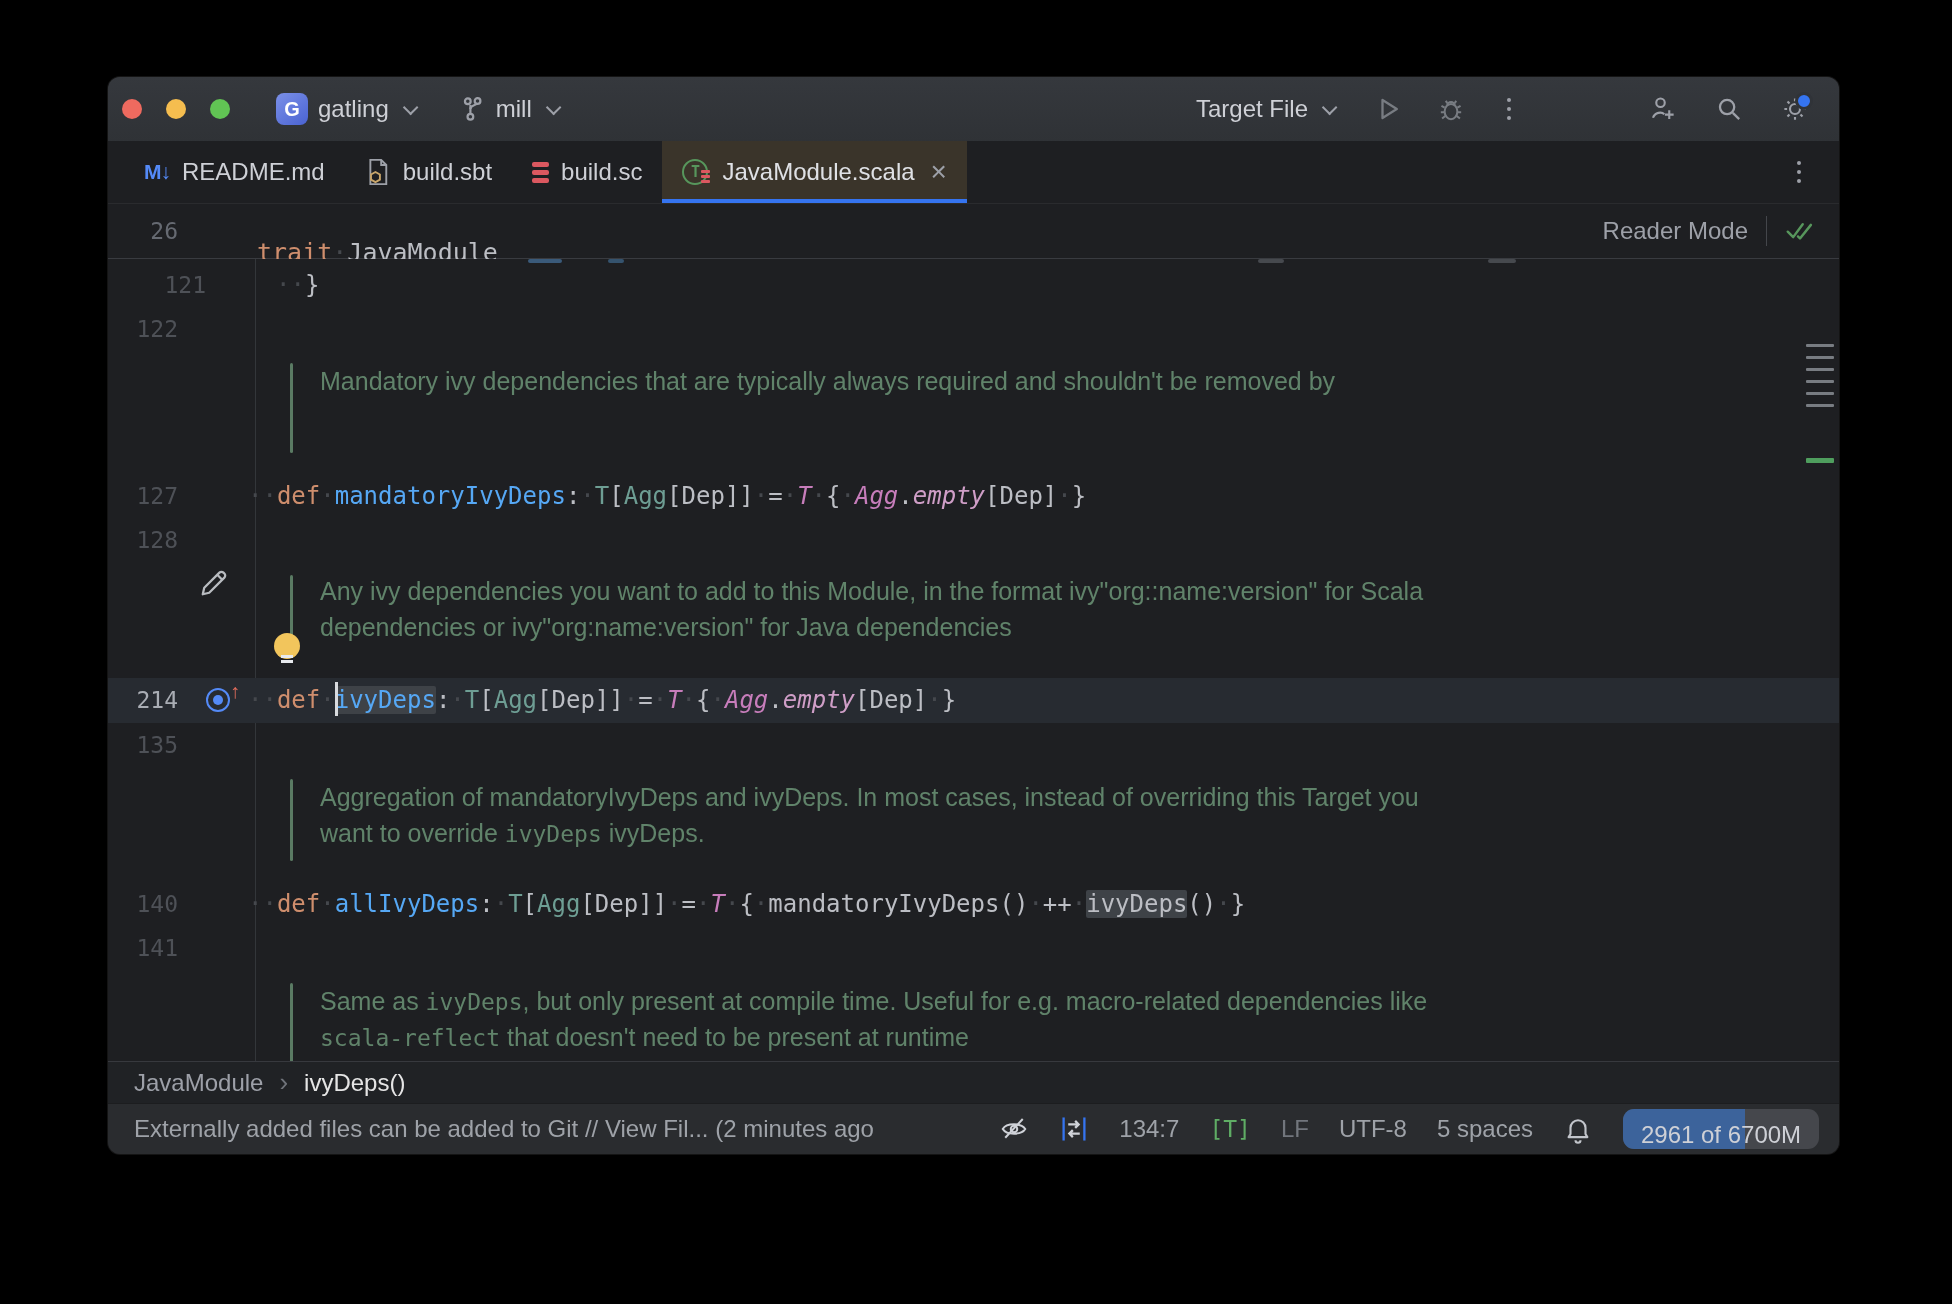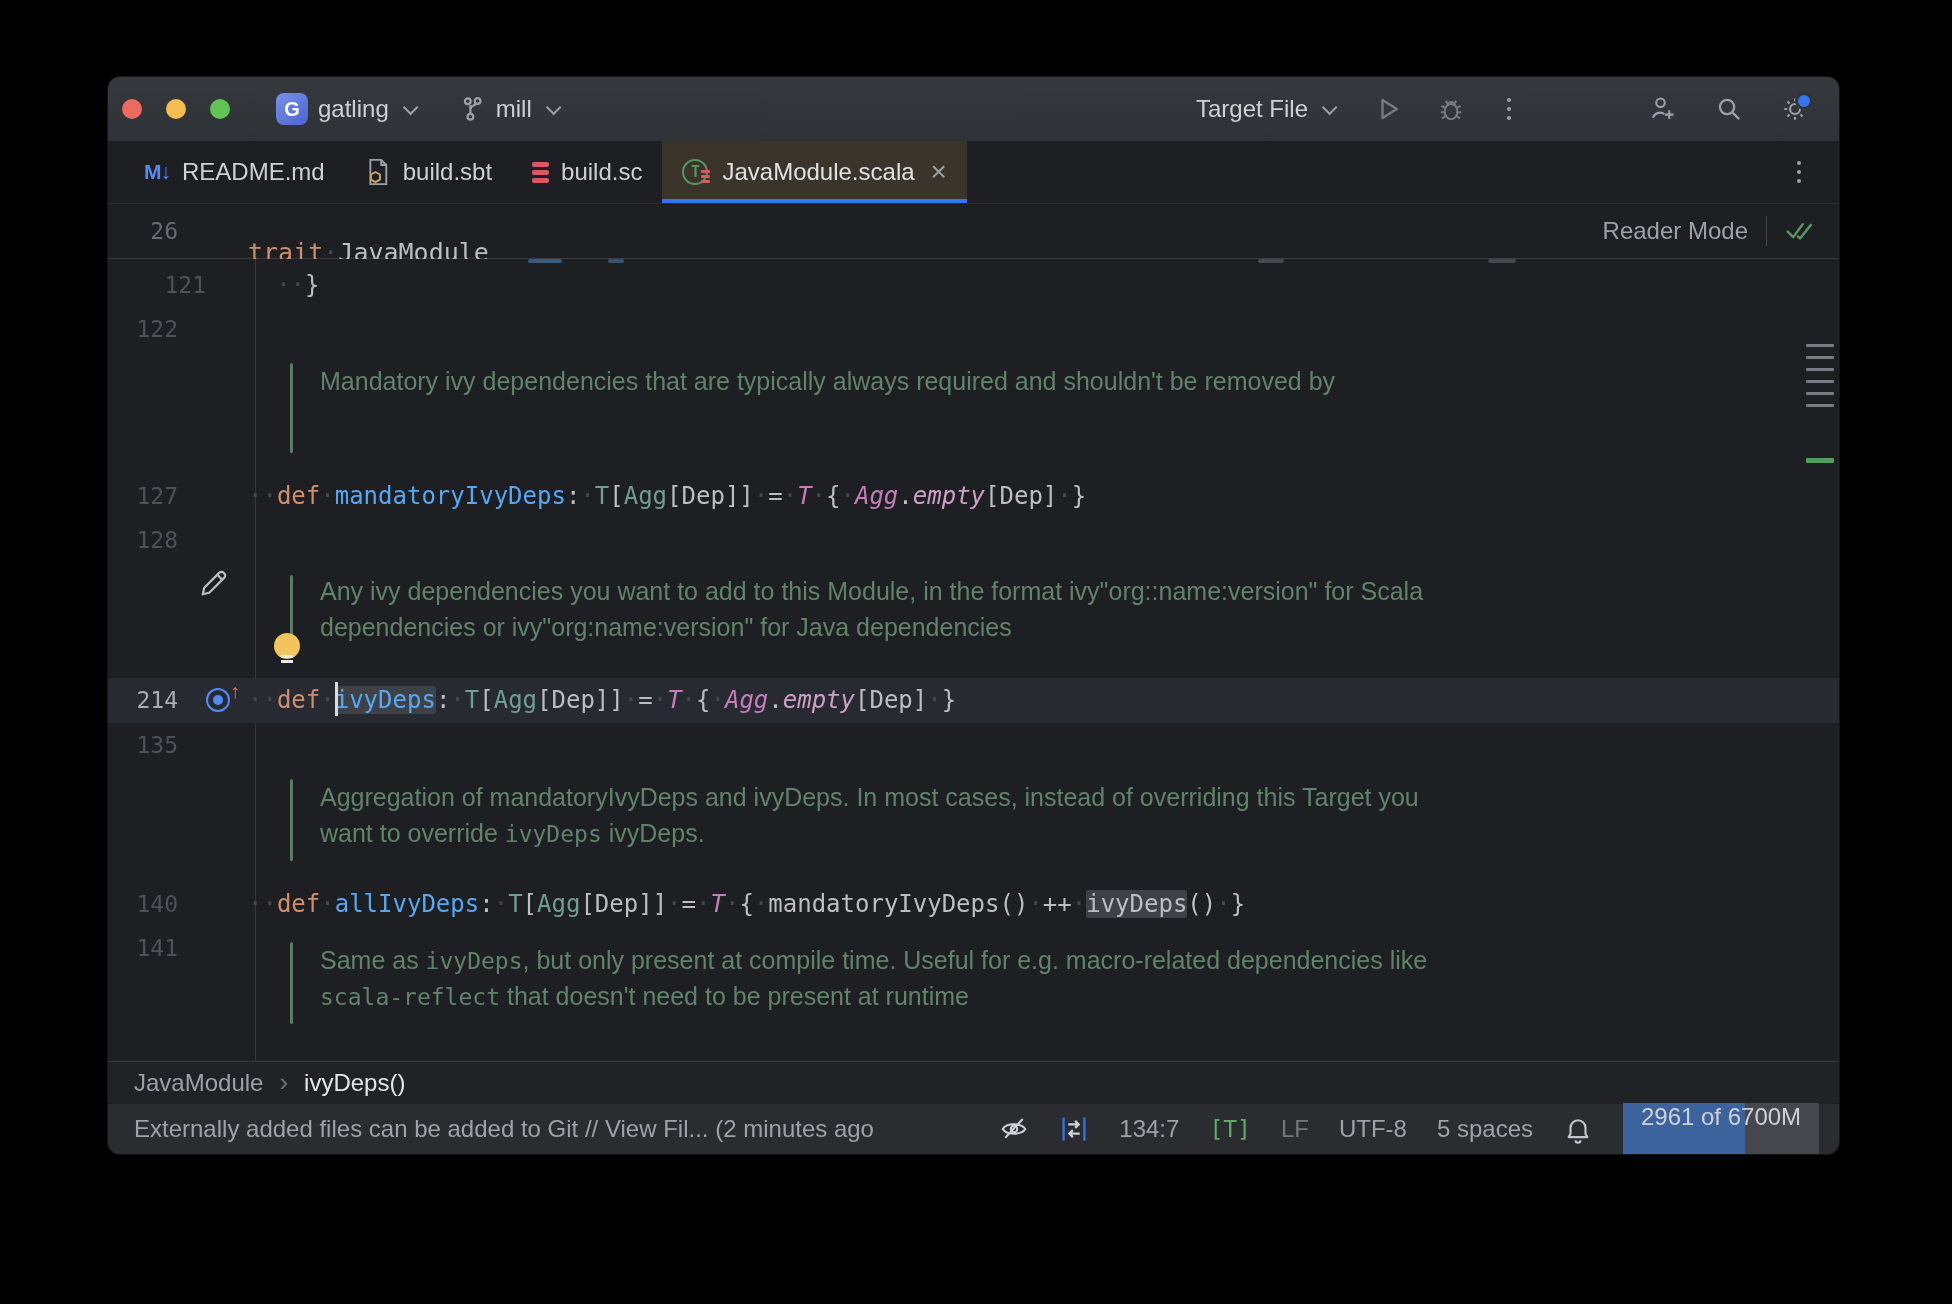--- a/index.html
+++ b/index.html
@@ -40,7 +40,7 @@
   
   #sticky{height:54px;flex:0 0 54px;background:#1e1f22;border-bottom:1px solid #393b40;display:flex;align-items:center;position:relative;}
   #sticky .lnum{position:absolute;left:0;width:70px;text-align:right;color:#666a72;font-size:23px;}
-  #sticky .code{position:absolute;left:140px;font-size:25px;white-space:pre;margin-top:42px;}
+  #sticky .code{position:absolute;left:149px;font-size:25px;white-space:pre;margin-top:42px;}
   #reader{position:absolute;right:24px;display:flex;align-items:center;gap:18px;color:#9da0a8;font-size:24px;}
   #reader .vdiv{width:1px;height:30px;background:#44464b;}
   

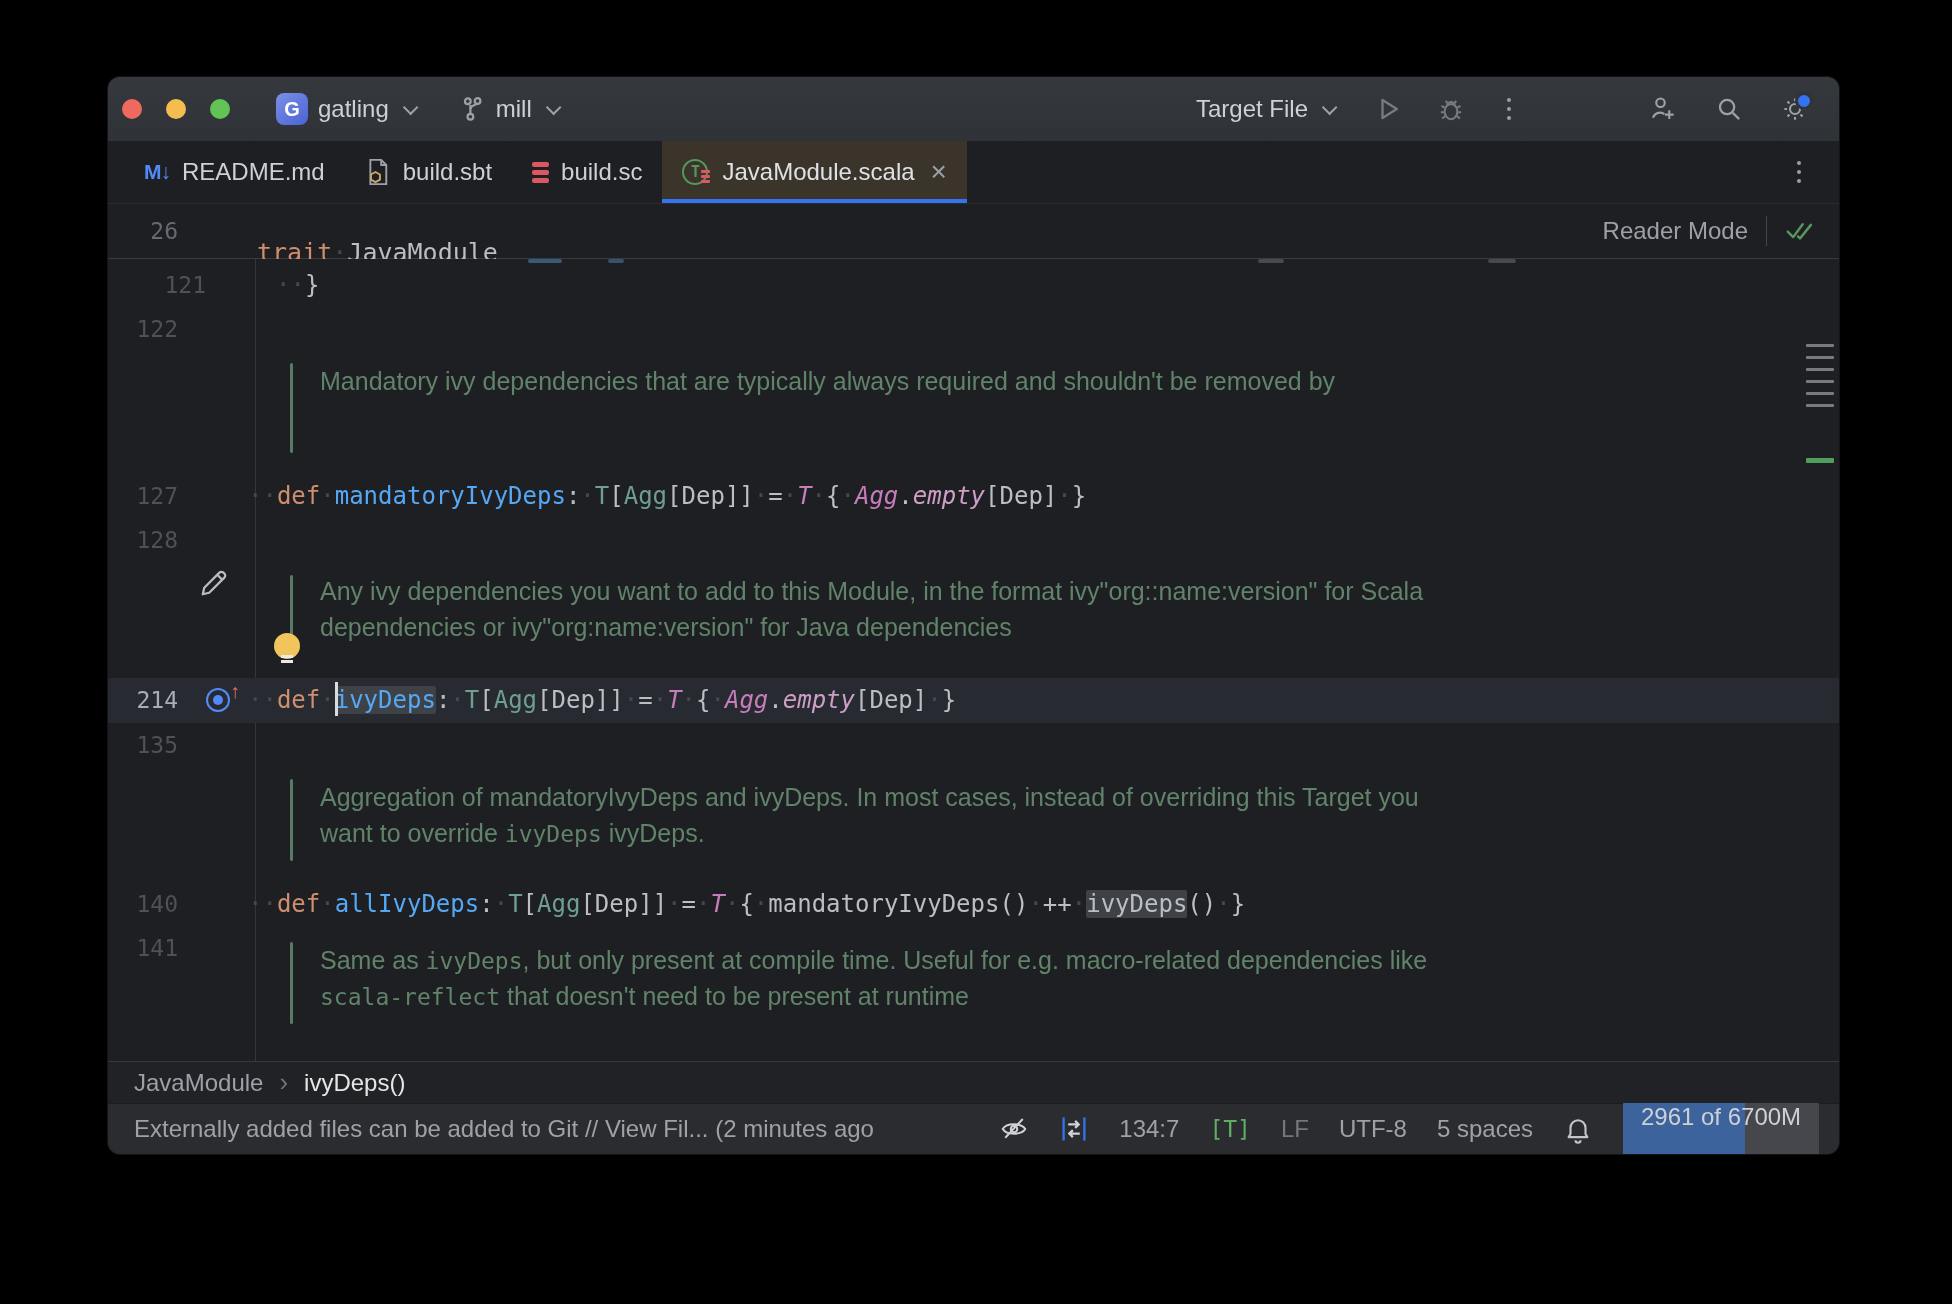--- a/index.html
+++ b/index.html
@@ -276,7 +276,7 @@
         <div class="crow" style="top: 667px;">
           <div class="lnum">141</div>
         </div>
-        <div class="docblk" style="top: 683px; height: 82px; padding-left: 8px;">
+        <div class="docblk" style="top: 724px; height: 82px; padding-left: 8px;">
           <div class="docbar"></div>
           <div class="docline" style="top: 4px;"><span class="seg d">Same as </span><span class="seg dc">ivyDeps</span><span class="seg d">, but only present at compile time. Useful for e.g. macro-related dependencies like</span></div>
           <div class="docline" style="top: 40px;"><span class="seg dc">scala-reflect</span><span class="seg d"> that doesn't need to be present at runtime</span></div>

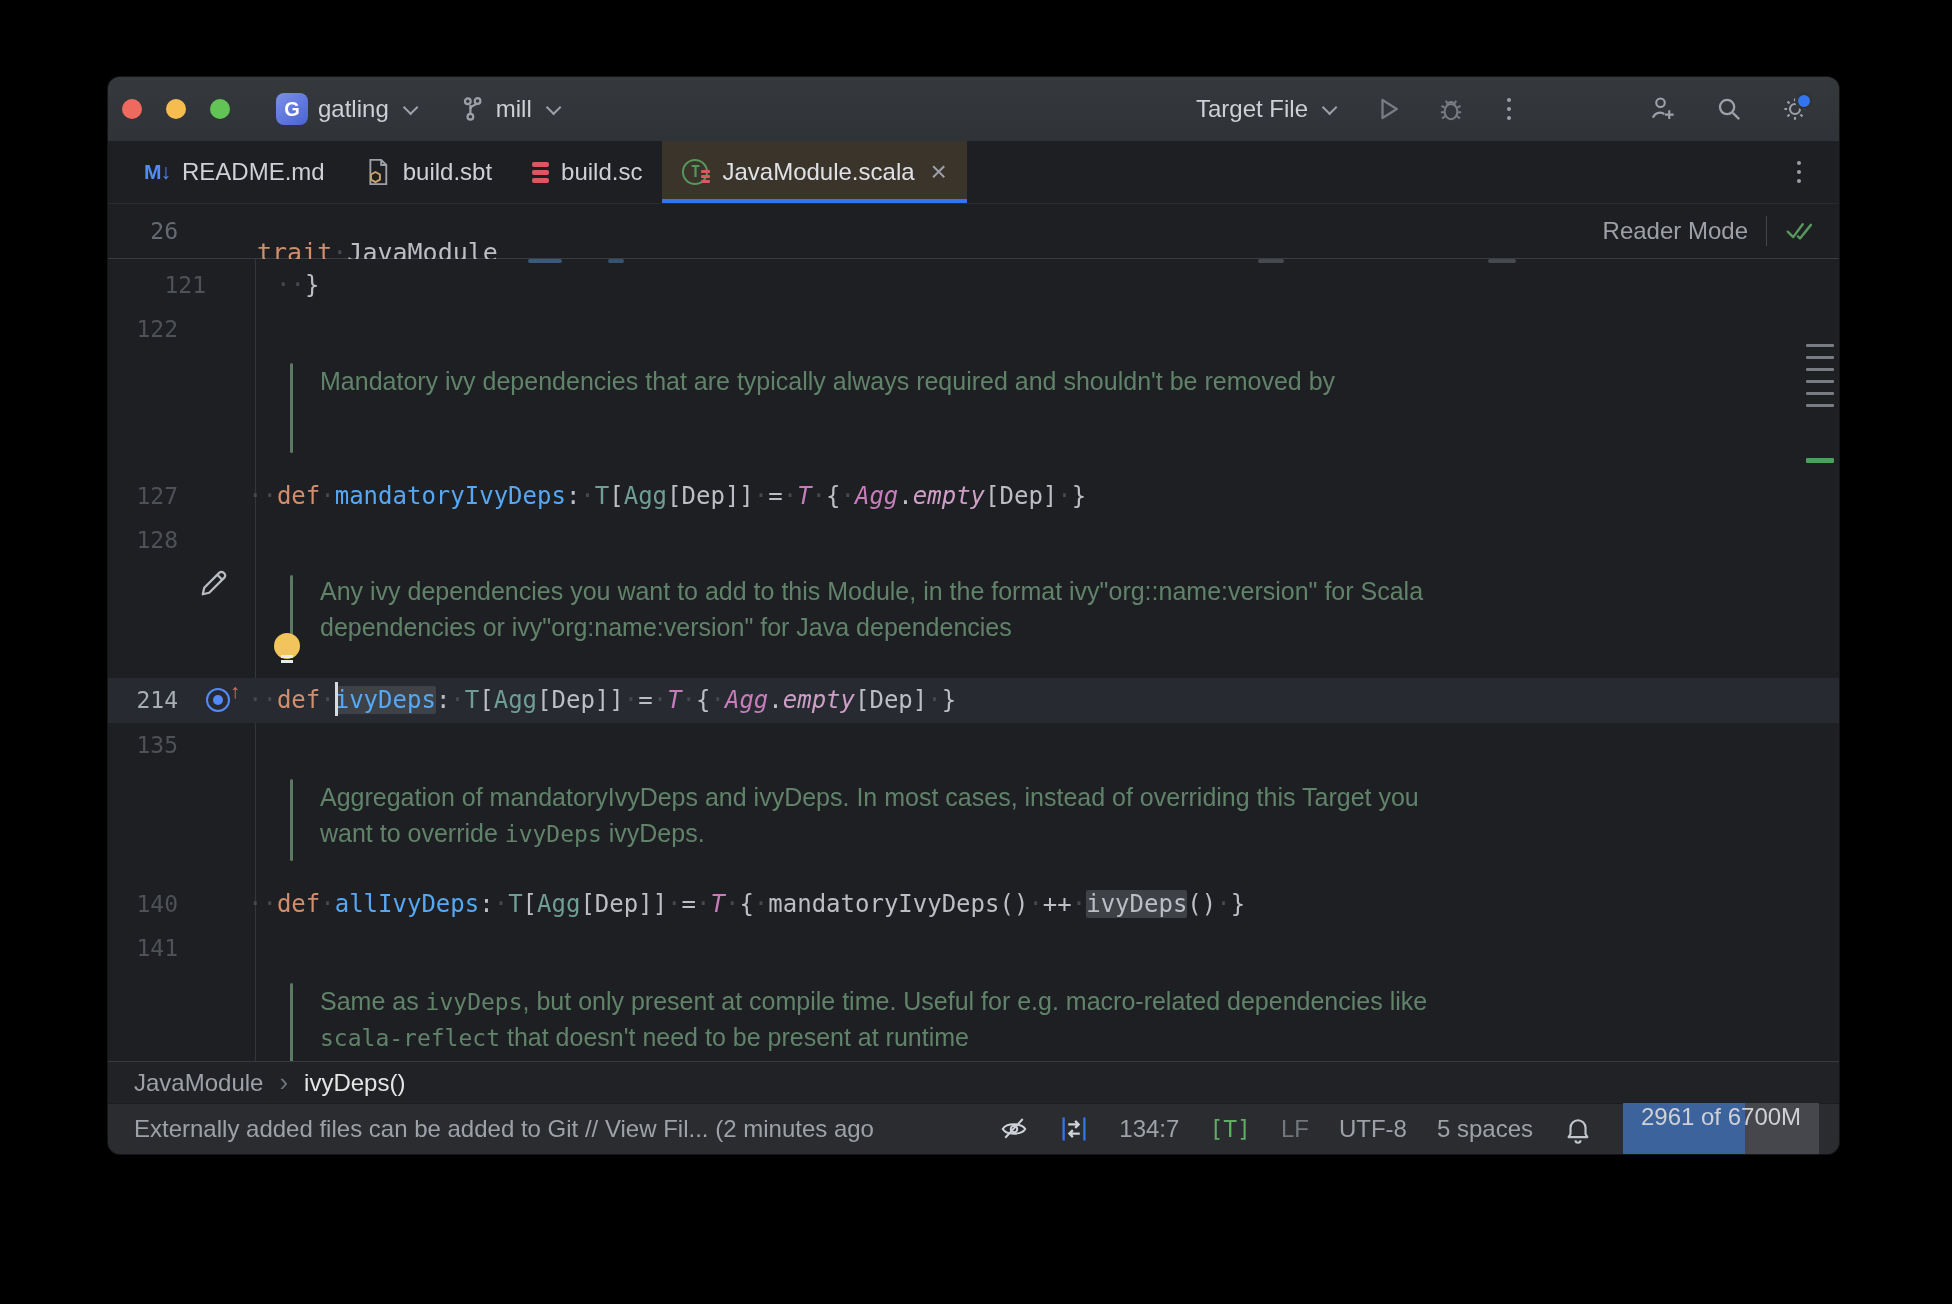--- a/index.html
+++ b/index.html
@@ -84,7 +84,7 @@
   .st-item{white-space:nowrap;}
   .st-dim{color:#72767d;}
   .st-green{color:#5fad65;font-family:"DejaVu Sans Mono",monospace;font-size:23px;}
-  #memory{position:relative;width:196px;height:52px;background:#45474c;border-radius:1px;display:flex;align-items:flex-start;justify-content:center;overflow:hidden;}
+  #memory{position:relative;width:196px;height:40px;background:#45474c;border-radius:11px;display:flex;align-items:flex-end;justify-content:center;overflow:hidden;}
   #memory .fill{position:absolute;left:0;top:0;bottom:0;background:#3c639b;}
   #memory .txt{position:relative;color:#ced0d6;font-size:24px;}
   svg{display:block}

